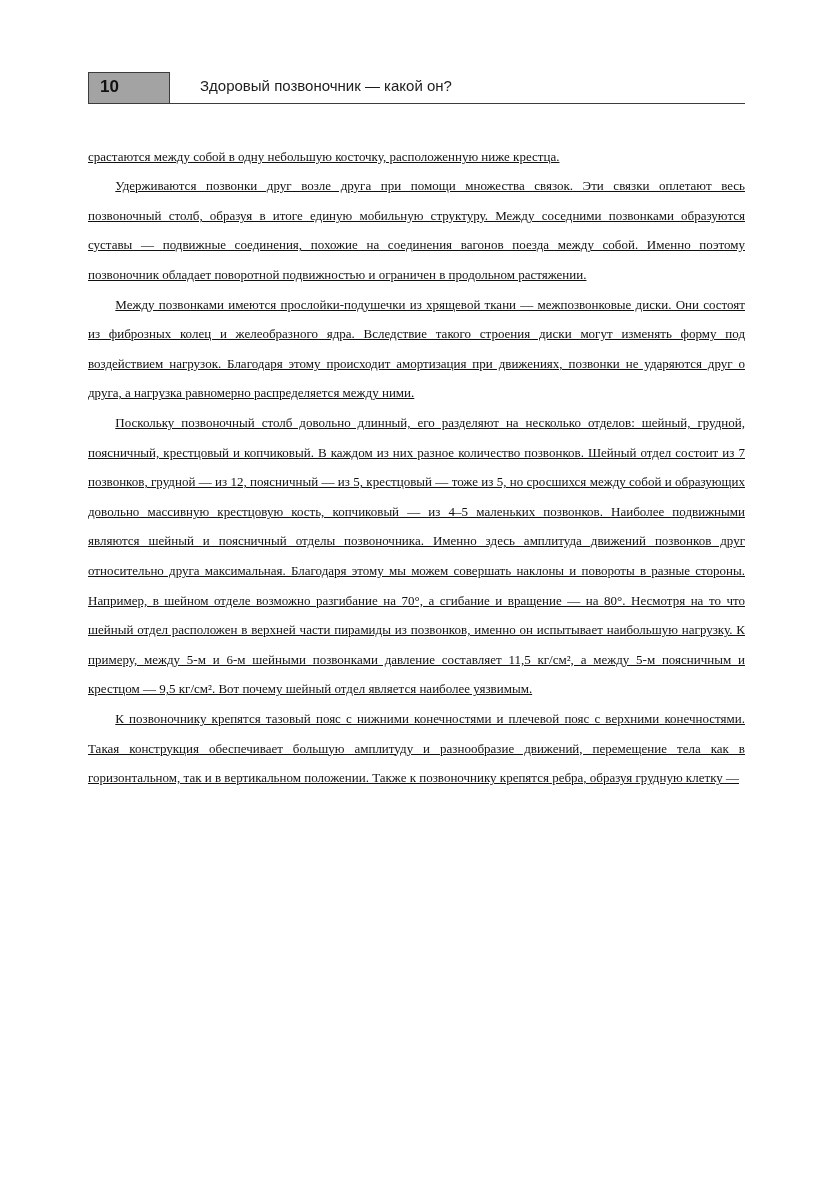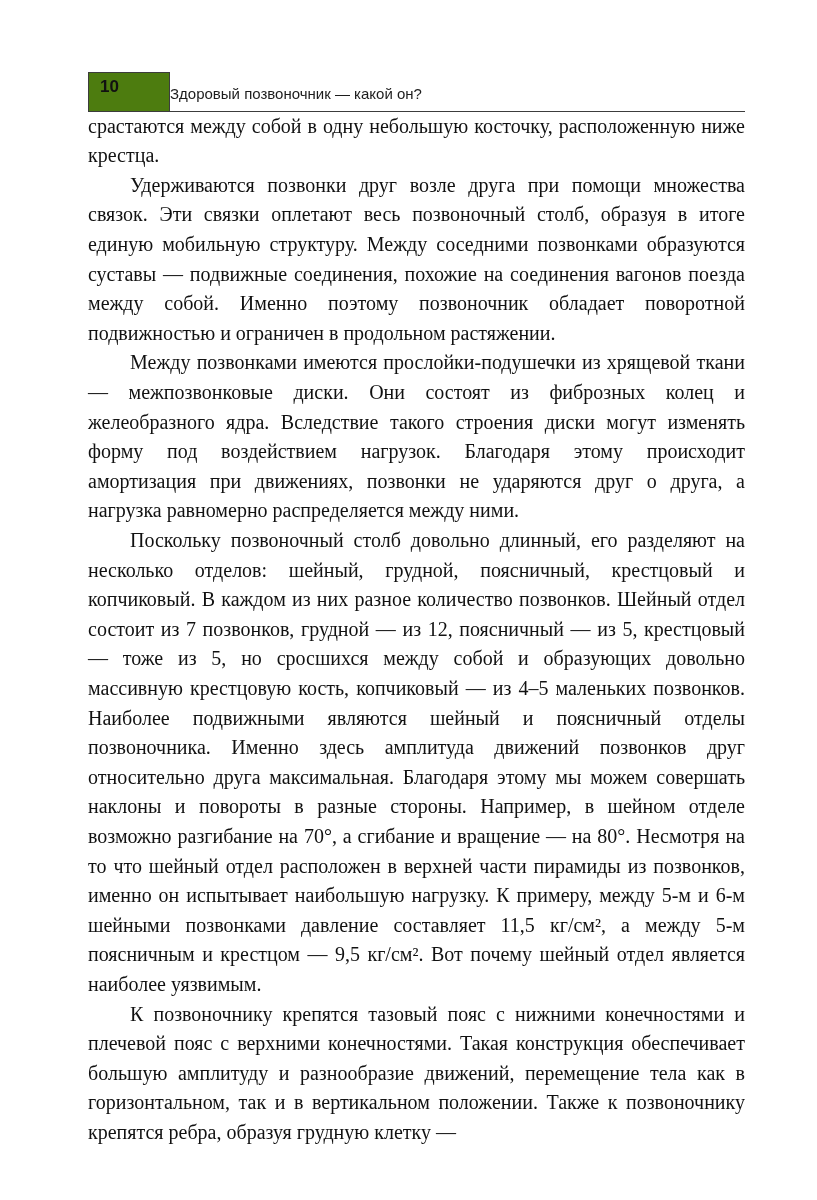--- a/index.html
+++ b/index.html
@@ -27,8 +27,8 @@
     border: 1px solid #3c3c3c;
     margin-bottom: -1px;
     min-width: 82px;
-    padding: 5px 14px 14px 11px;
-    background: #4d7c0f;
+    padding: 5px 14px 6px 11px;
+    background: #a3a3a3;
   }
   .page-number {
     font-family: "Liberation Sans", sans-serif;

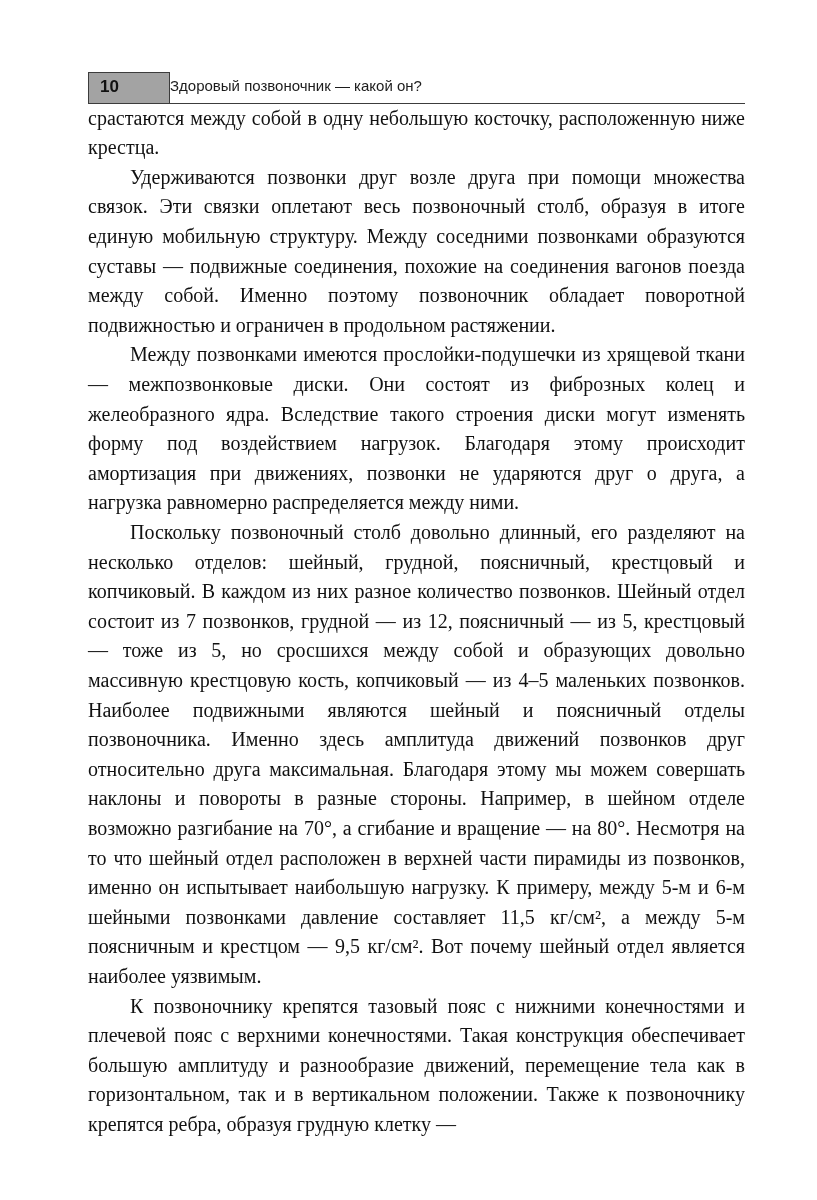--- a/index.html
+++ b/index.html
@@ -38,6 +38,7 @@
     color: #111111;
   }
   .running-head {
+    margin-left: 30px;
     padding-bottom: 9px;
     font-family: "Liberation Sans", sans-serif;
     font-size: 15px;

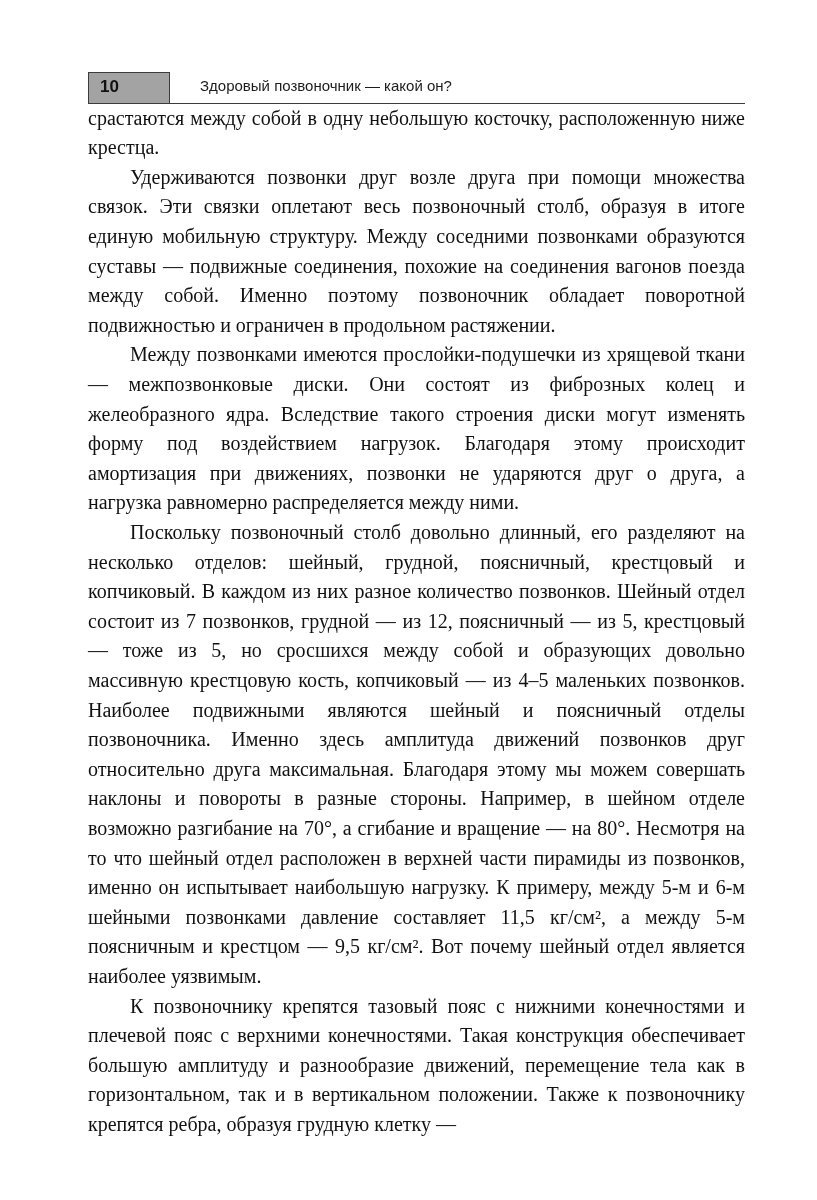--- a/index.html
+++ b/index.html
@@ -46,11 +46,13 @@
     white-space: nowrap;
   }
   .page-body {
+    margin-top: 38px;
     font-family: "Liberation Serif", "DejaVu Serif", serif;
-    font-size: 20px;
+    font-size: 13px;
     line-height: 29.6px;
     text-align: justify;
     hyphens: auto;
+    text-decoration: underline;
     -webkit-hyphens: auto;
   }
   .page-body p {

